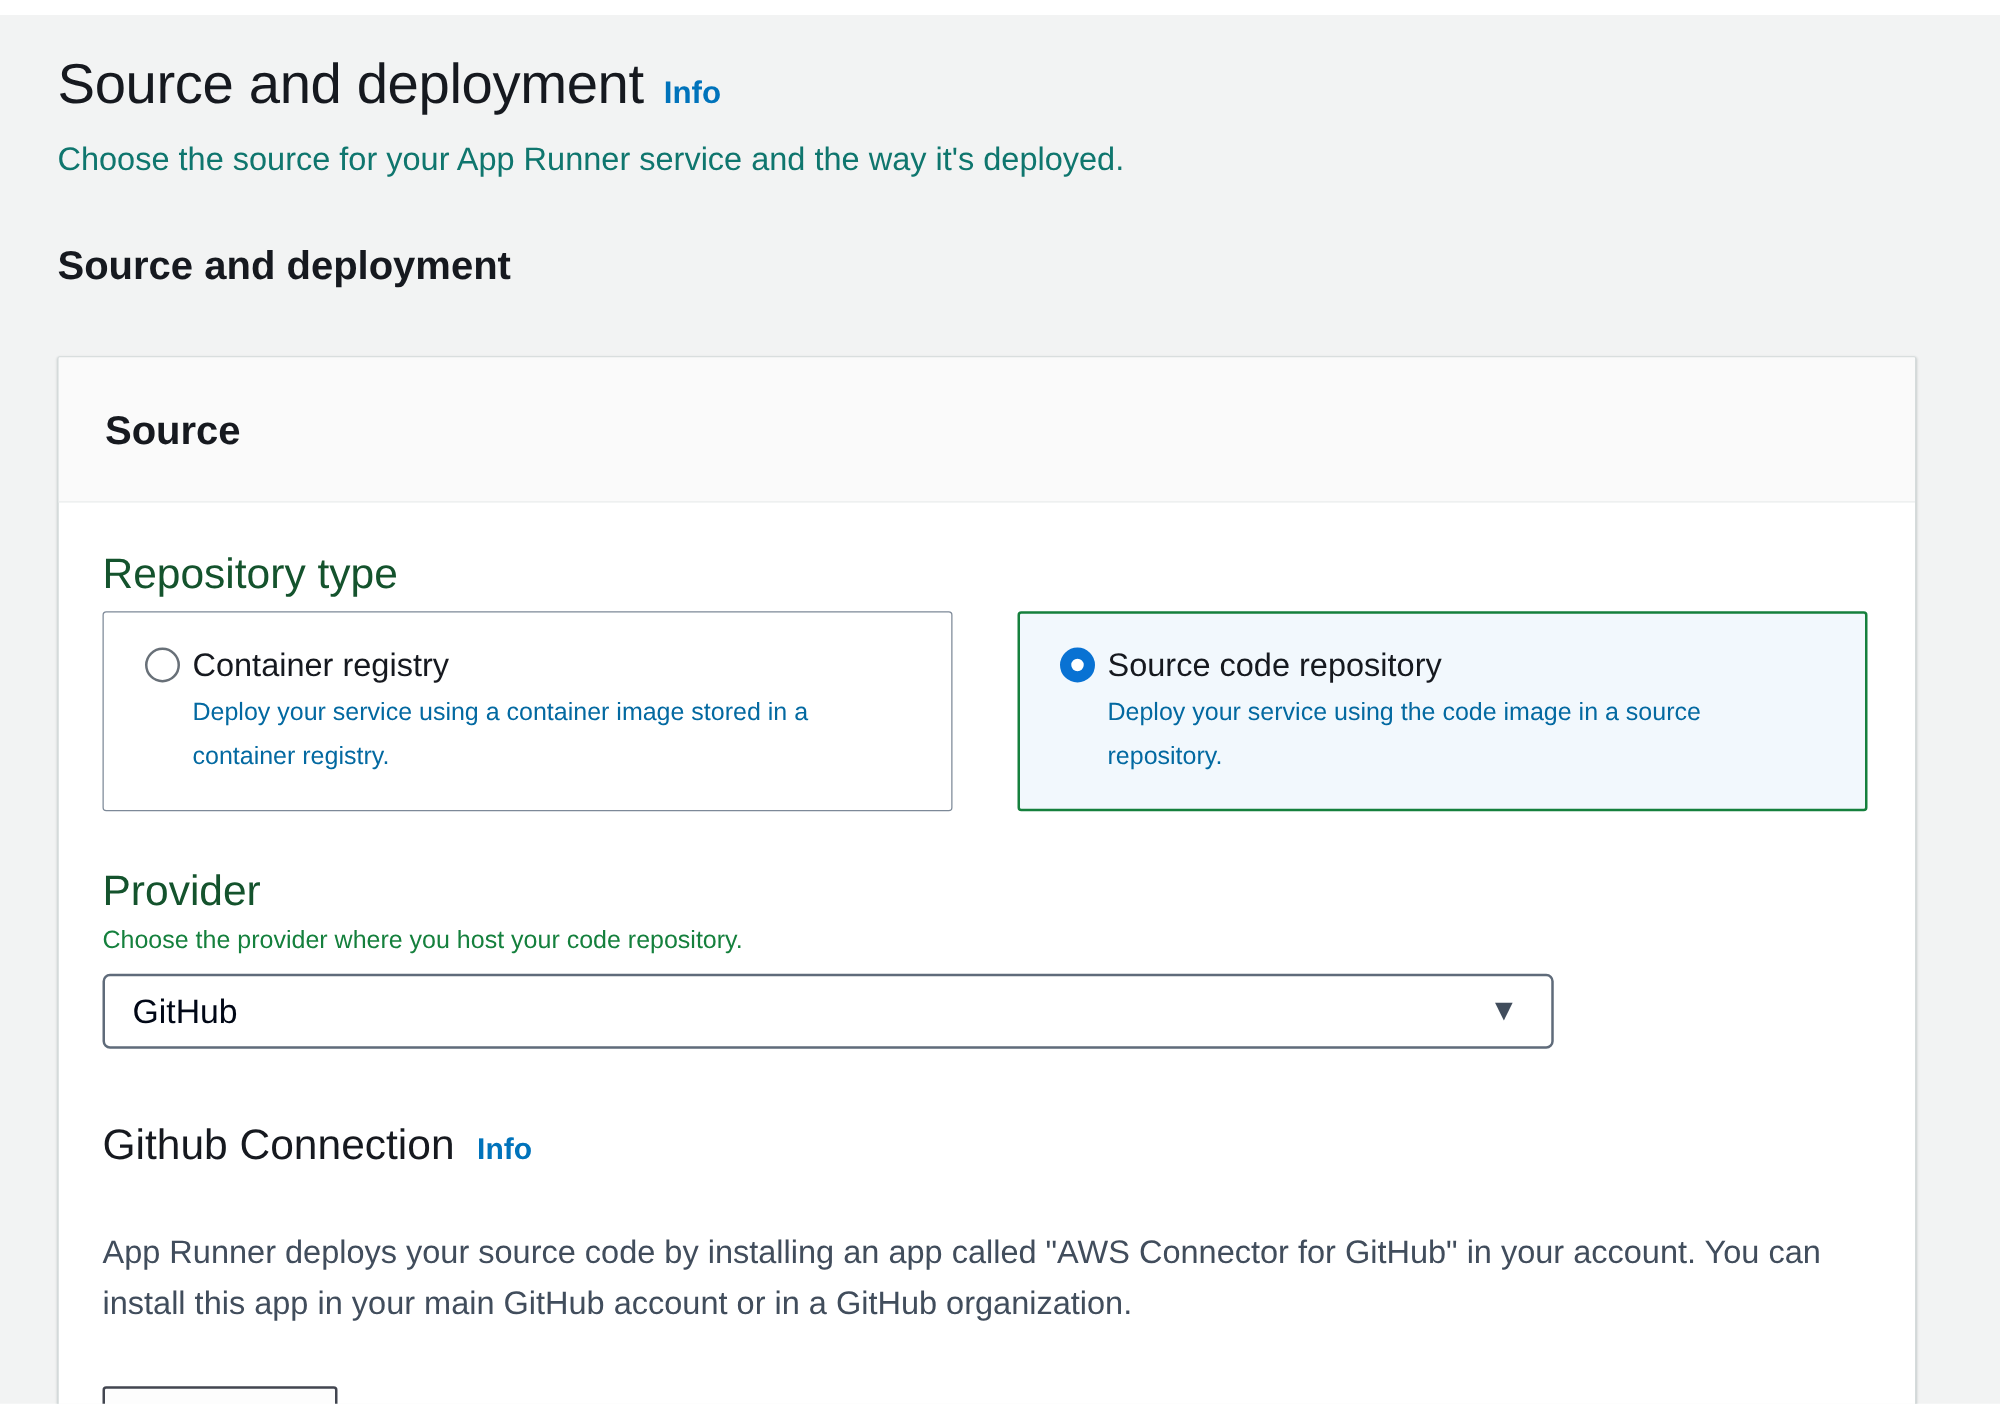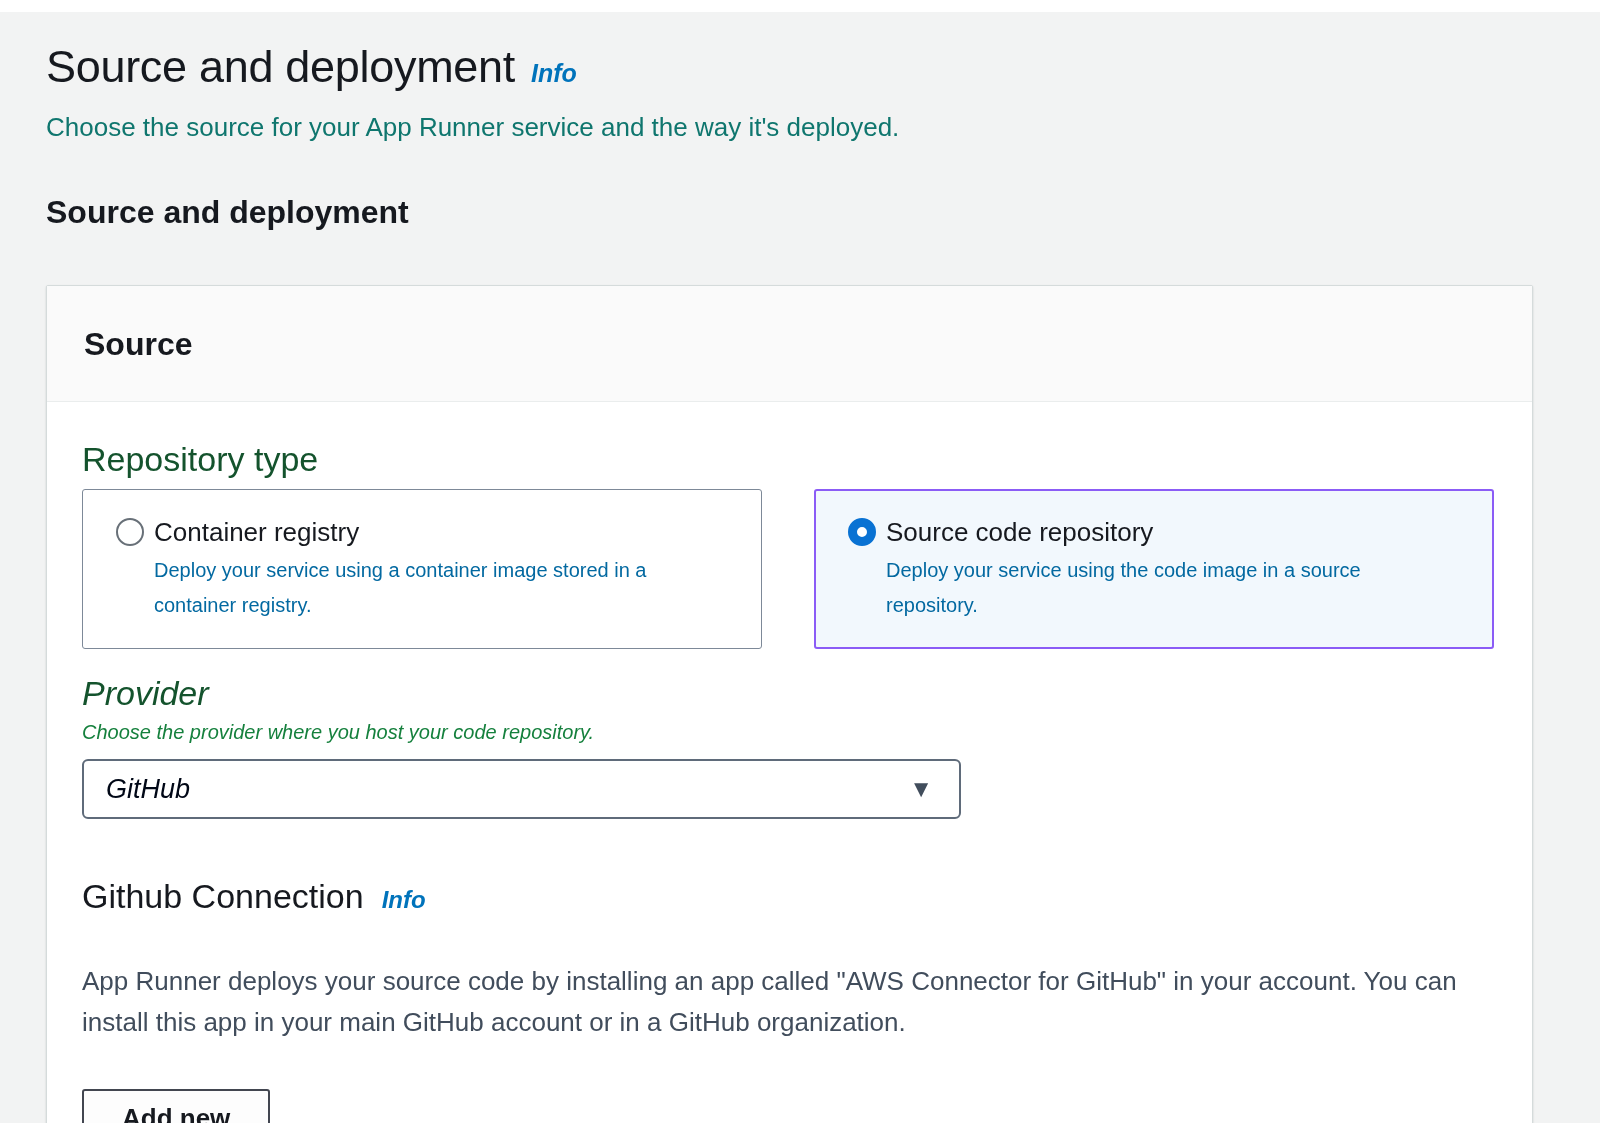--- a/index.html
+++ b/index.html
@@ -30,7 +30,6 @@
     margin-left: 16px;
     cursor: pointer;
     white-space: nowrap;
-    font-style: italic;
   }
   .page-subtitle {
     margin-top: 16px;

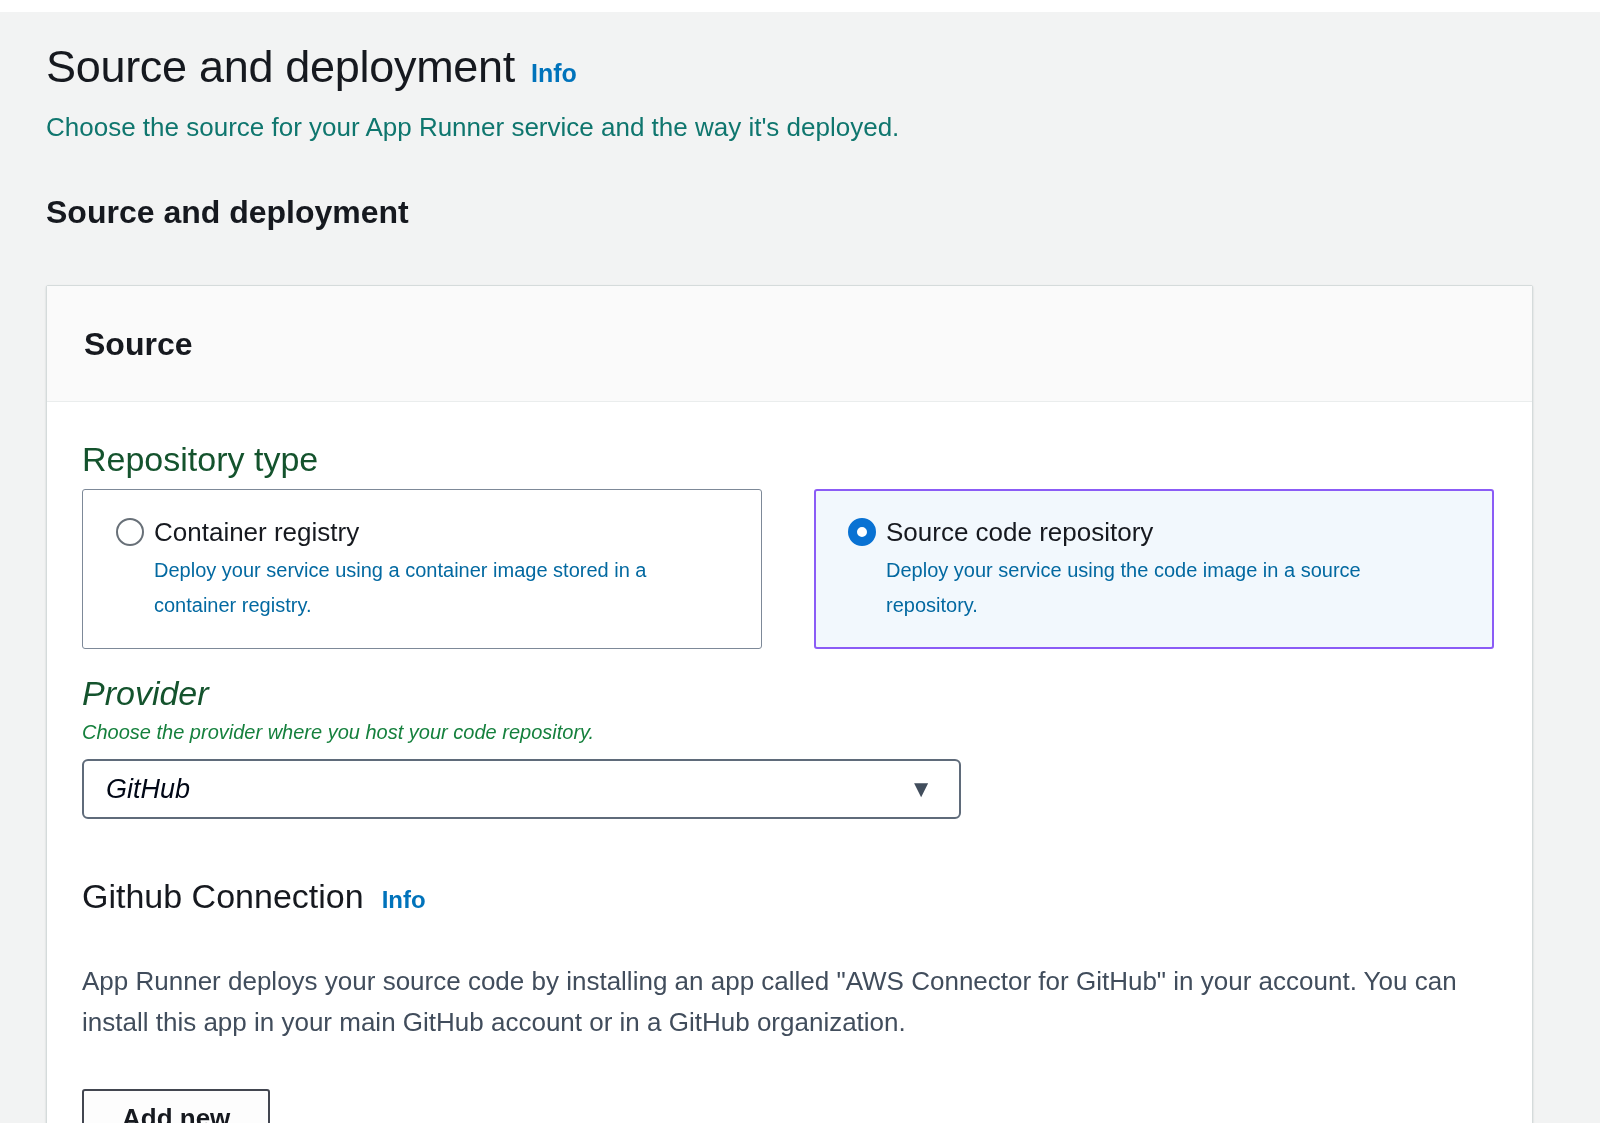--- a/index.html
+++ b/index.html
@@ -99,7 +99,7 @@
     cursor: pointer;
   }
   .tile.selected {
-    border: 2px solid #8b5cf6;
+    border: 2px solid #15803d;
     background: #f2f8fd;
     padding: 24px 23px 24px 32px;
   }

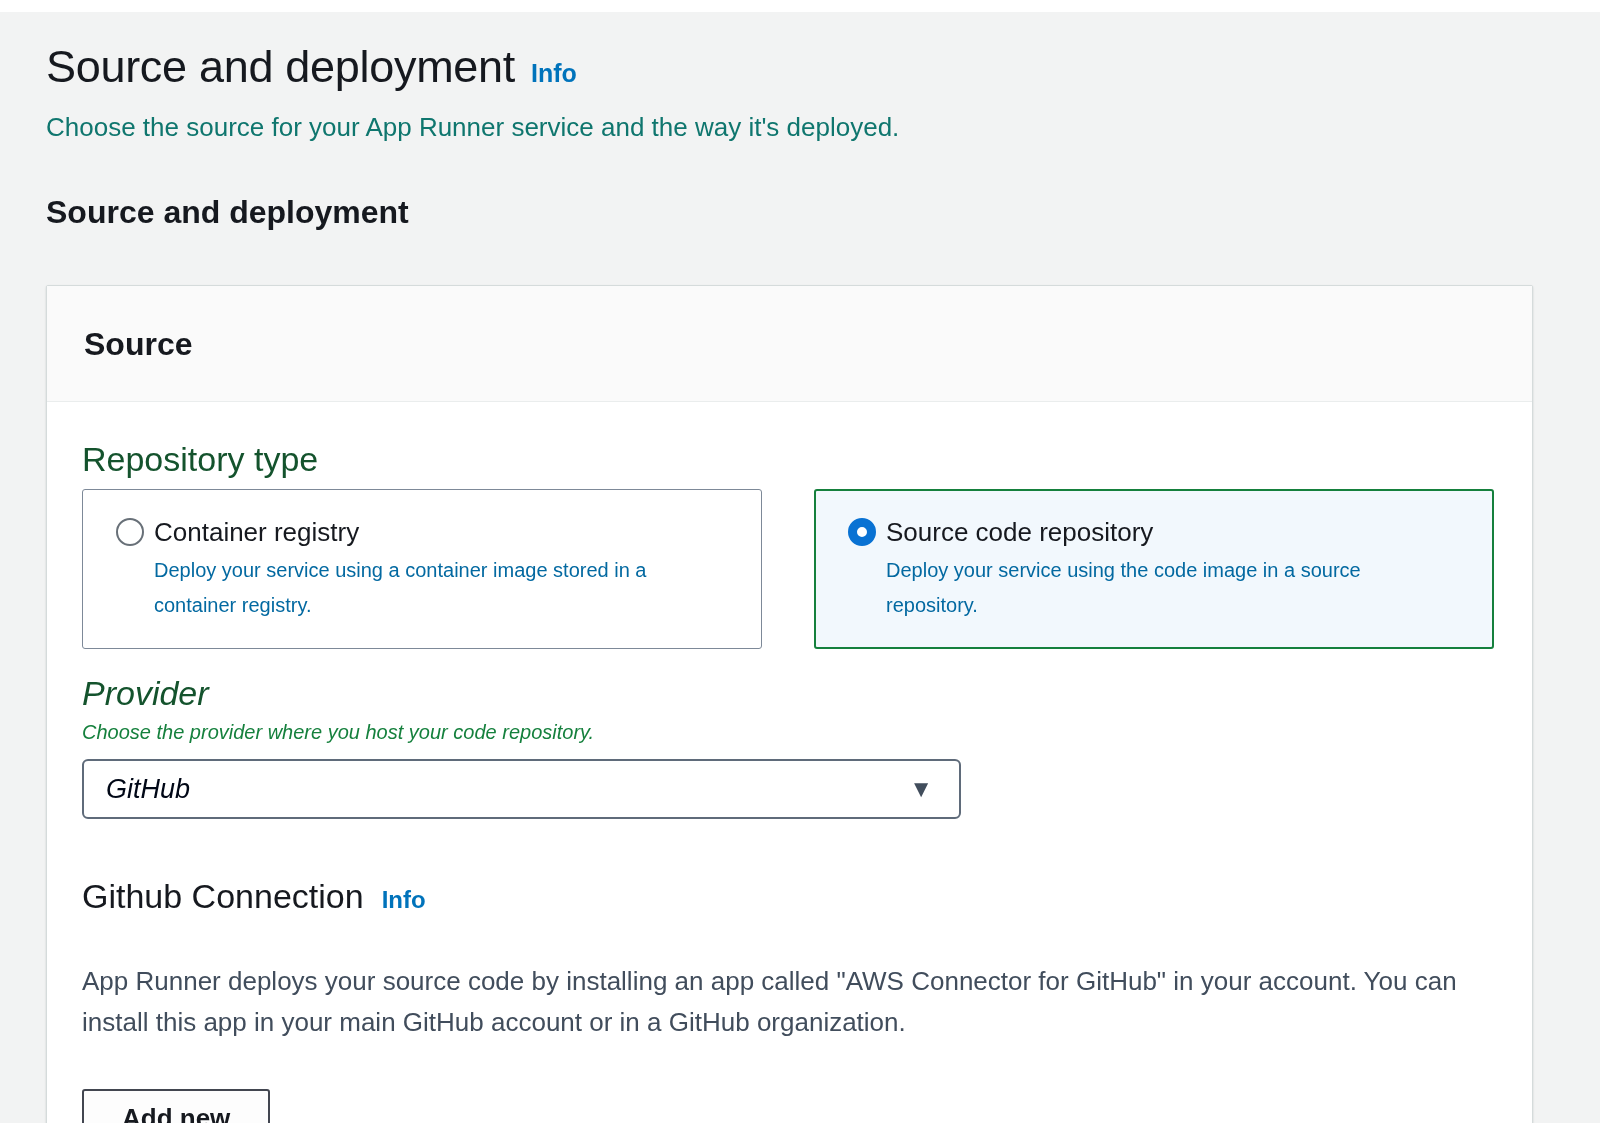--- a/index.html
+++ b/index.html
@@ -128,7 +128,7 @@
   }
 
   
-  .provider-field { margin-top: 28px; font-style: italic; }
+  .provider-field { margin-top: 48px; }
   .select {
     margin-top: 12px;
     width: 879px;

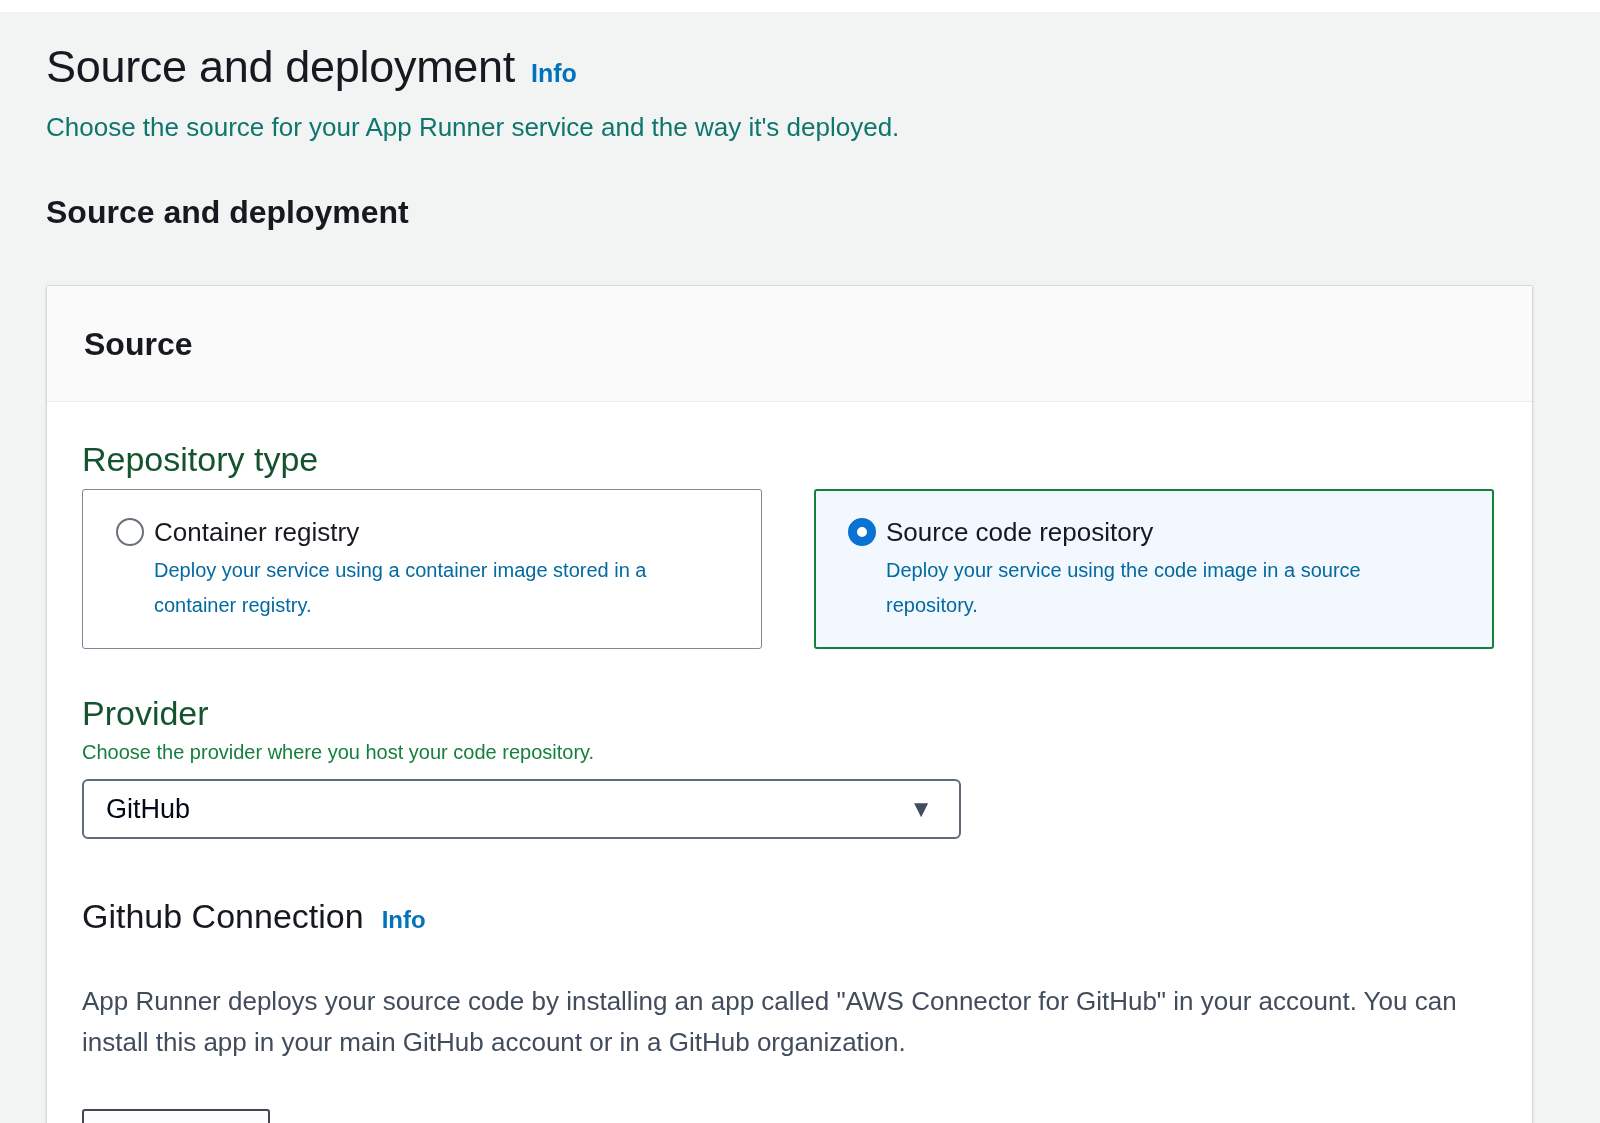--- a/index.html
+++ b/index.html
@@ -131,7 +131,7 @@
   .provider-field { margin-top: 48px; }
   .select {
     margin-top: 12px;
-    width: 879px;
+    width: 1161px;
     height: 60px;
     border: 2px solid #5f6b7a;
     border-radius: 6px;

